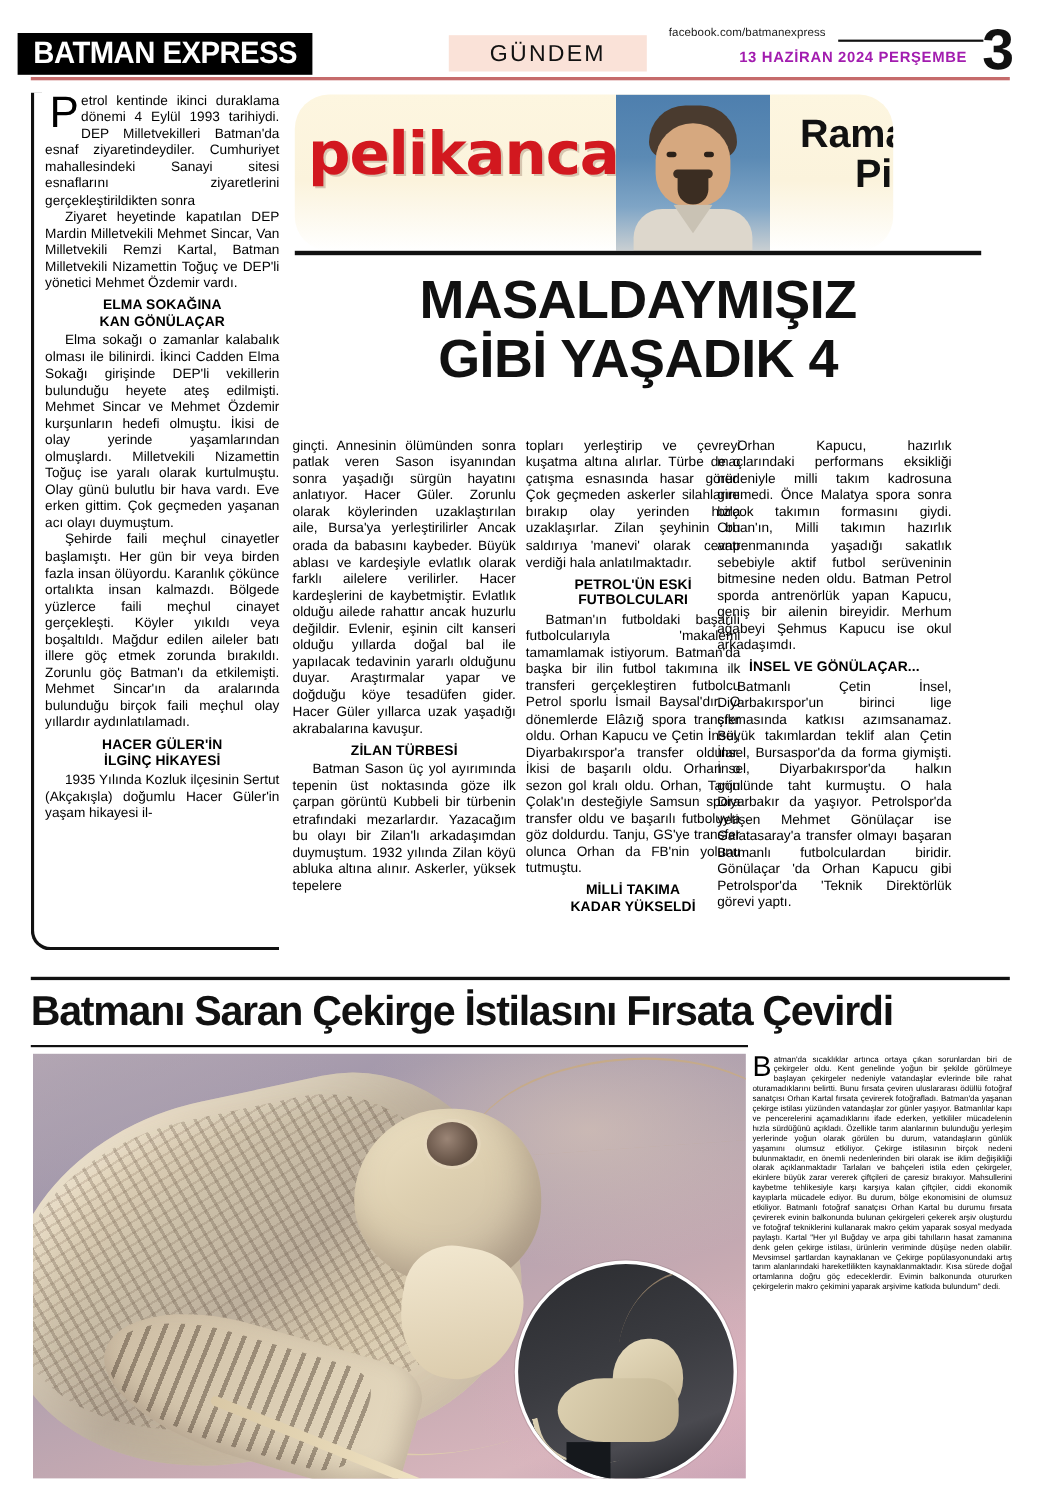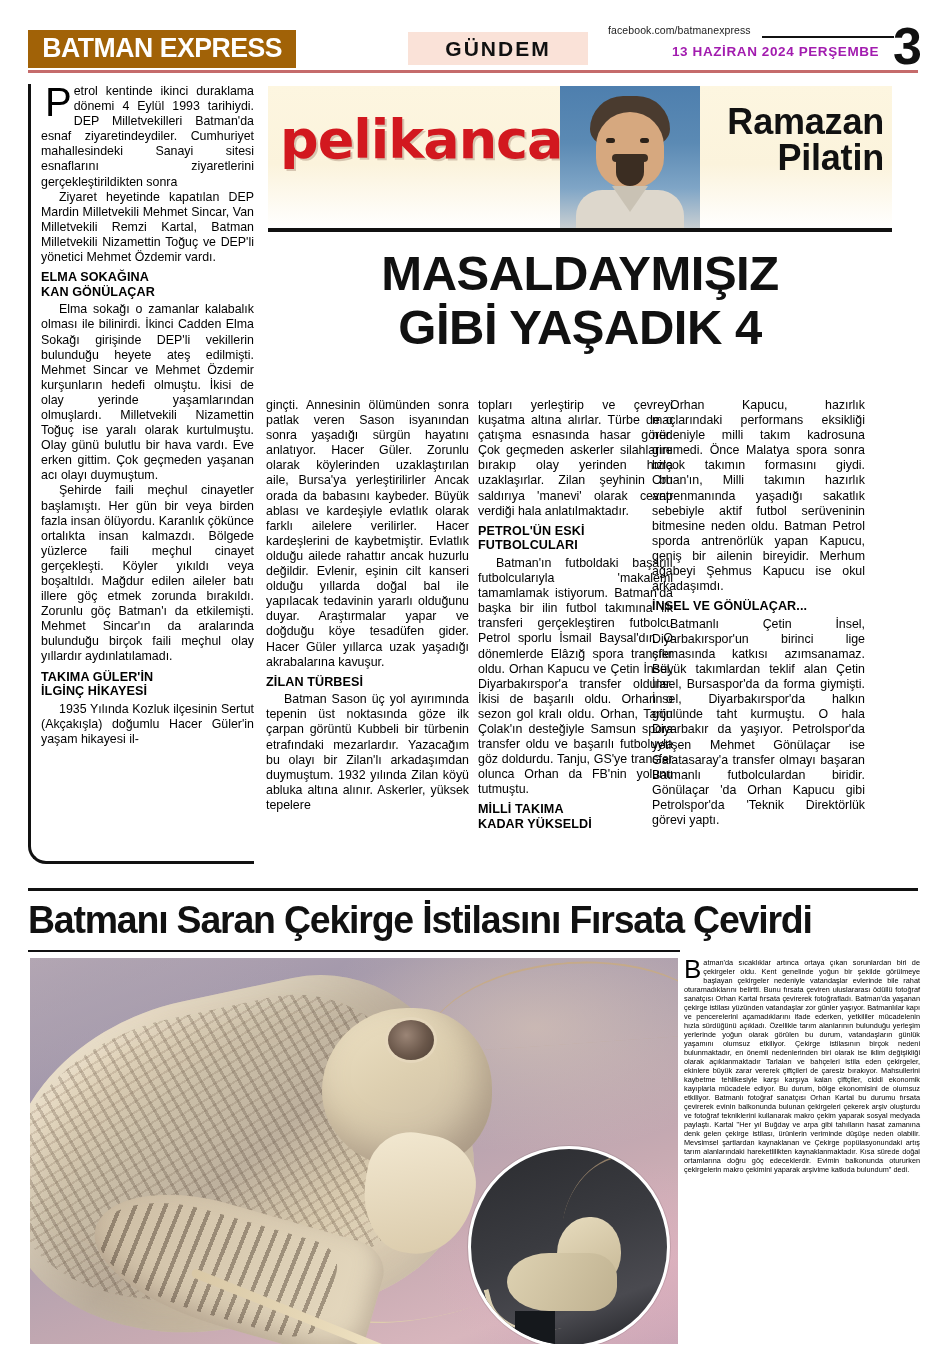--- a/index.html
+++ b/index.html
@@ -17,8 +17,8 @@
   
   .masthead{position:absolute;left:0;top:0;width:951px;height:82px;}
   .logo-box{
-    position:absolute;left:28px;top:30px;
-    background:#a16207;
+    position:absolute;left:16px;top:30px;
+    background:#000000;
     padding:4px 8px 6px 8px;
     transform:skewX(0deg);
   }

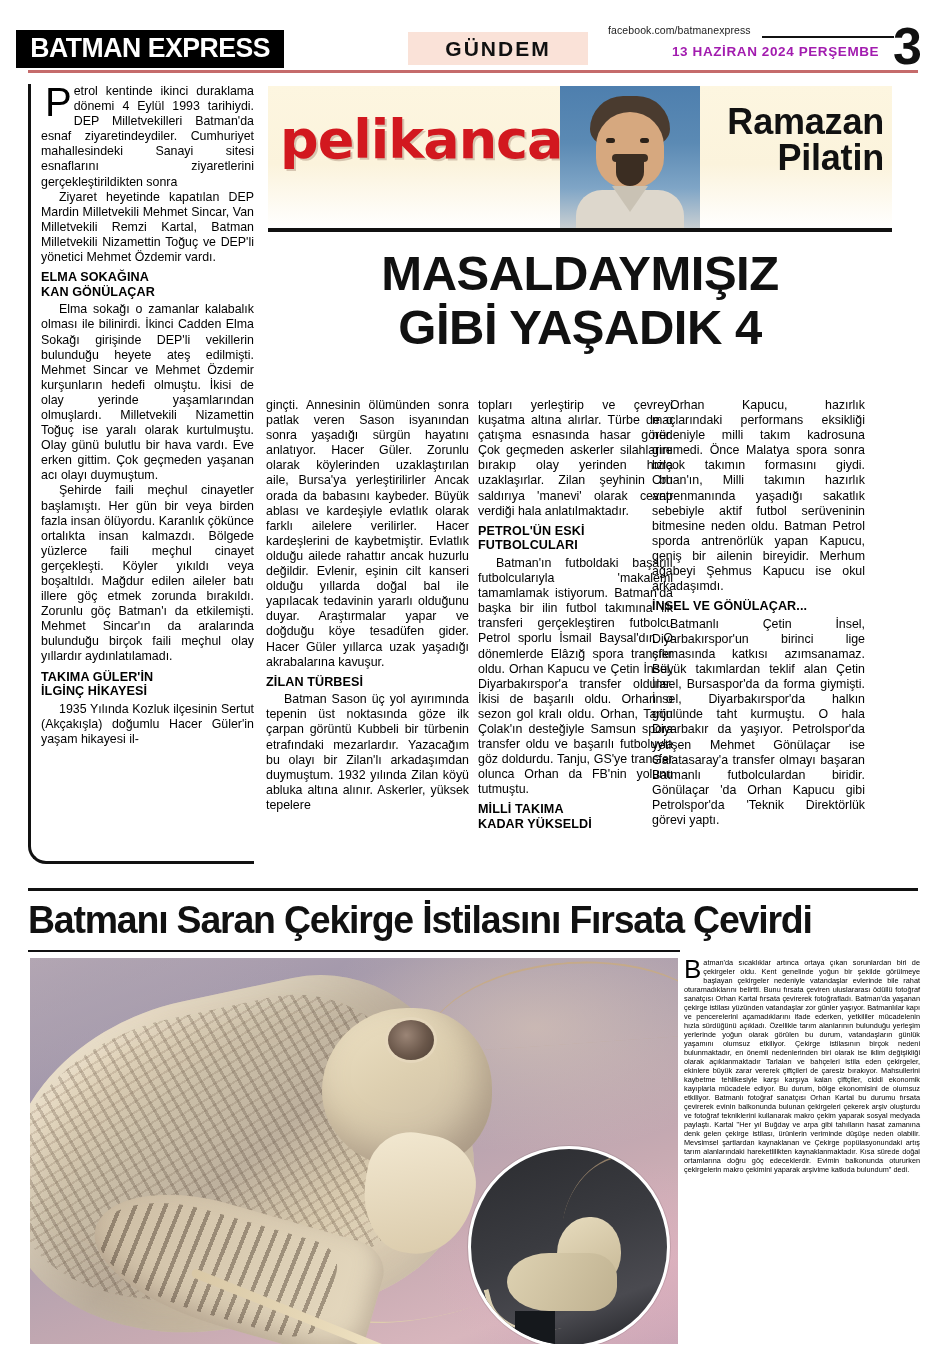--- a/index.html
+++ b/index.html
@@ -36,7 +36,7 @@
     display:flex;align-items:center;justify-content:center;
   }
   .section-tab span{
-    font-size:21px;letter-spacing:2px;color:#111;font-weight:700;
+    font-size:21px;letter-spacing:2px;color:#111;font-weight:400;
   }
   .fb-line{
     position:absolute;left:608px;top:24px;

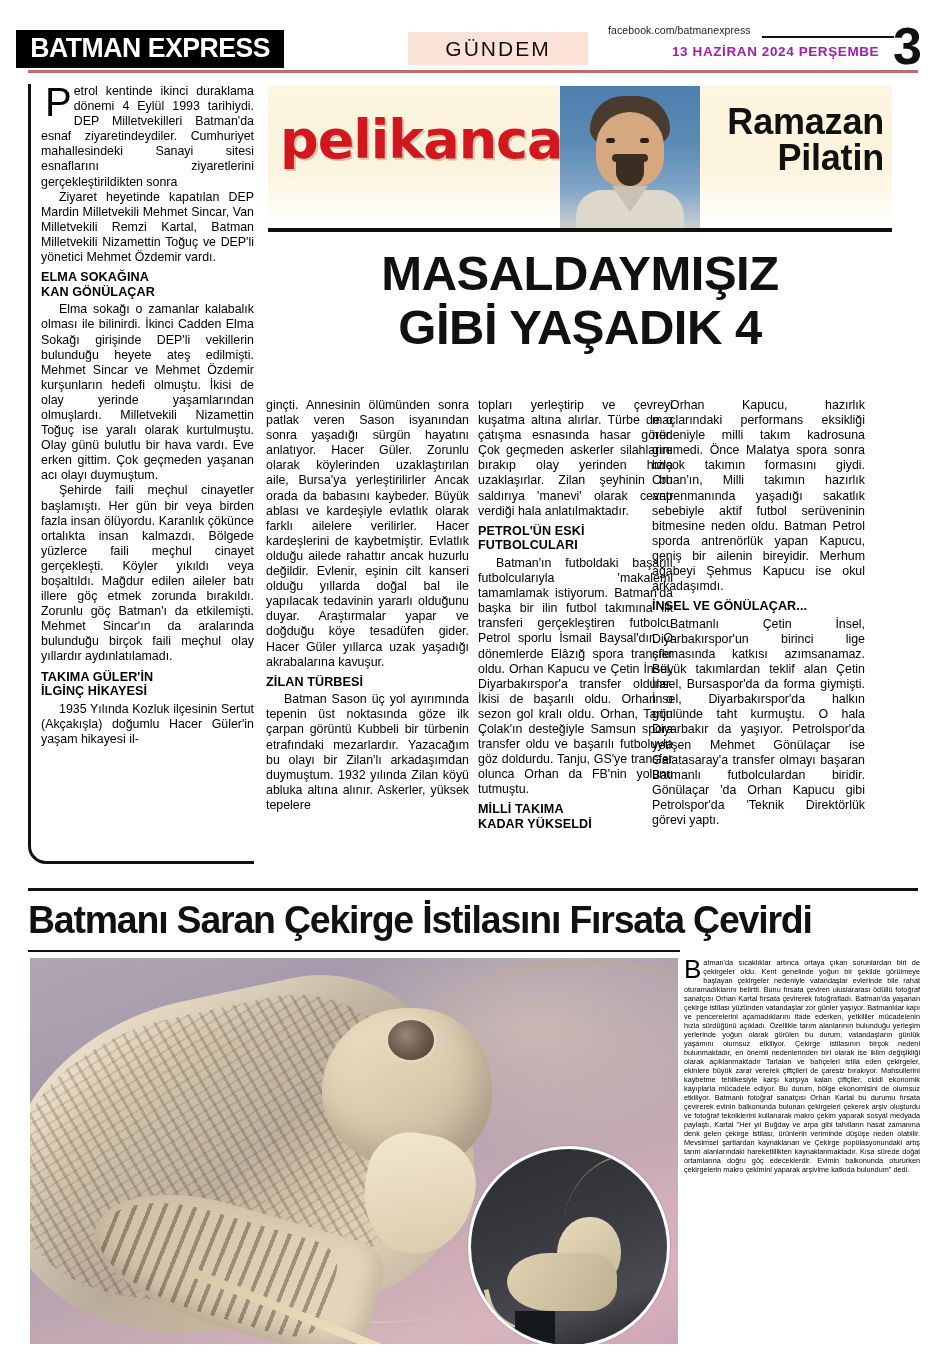--- a/index.html
+++ b/index.html
@@ -83,9 +83,10 @@
 
   
   .banner{
-    position:absolute;left:268px;top:86px;width:624px;height:142px;
+    position:absolute;left:268px;top:86px;width:544px;height:142px;
     background:linear-gradient(180deg,#fdf6e0 0%,#fbf3dc 55%,#ffffff 100%);
     overflow:hidden;
+    border-radius:31px;
   }
   .pelikanca{
     position:absolute;left:12px;top:22px;

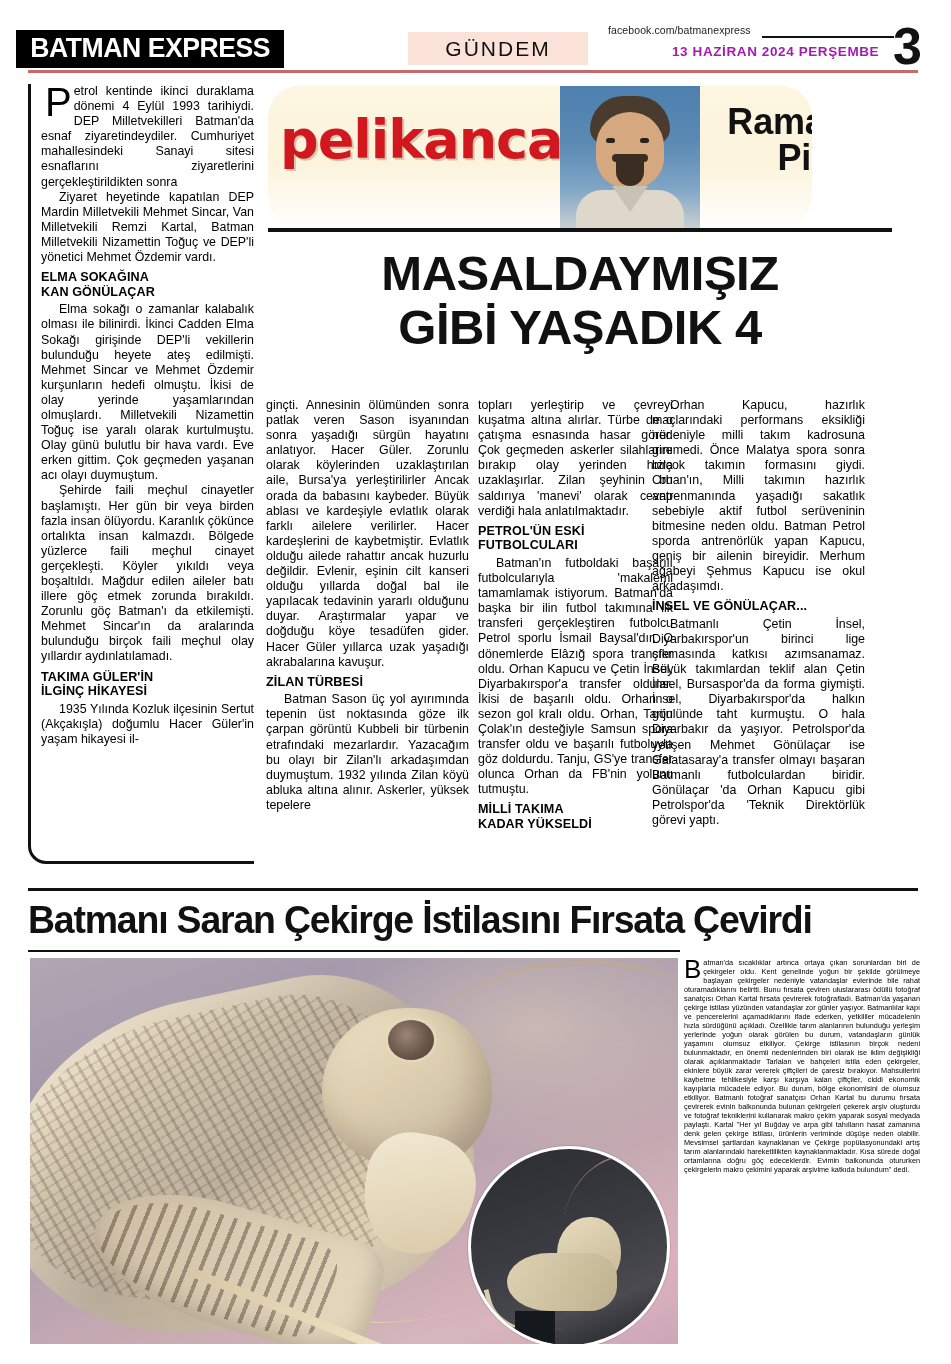--- a/index.html
+++ b/index.html
@@ -77,7 +77,7 @@
     padding:2px 2px 0 4px;margin-top:1px;
   }
   .subhead{
-    font-weight:bold;font-size:12.6px;line-height:14.6px;
+    text-align:center;font-weight:bold;font-size:12.6px;line-height:14.6px;
     margin:5px 0 3px 0;letter-spacing:0.1px;
   }
 

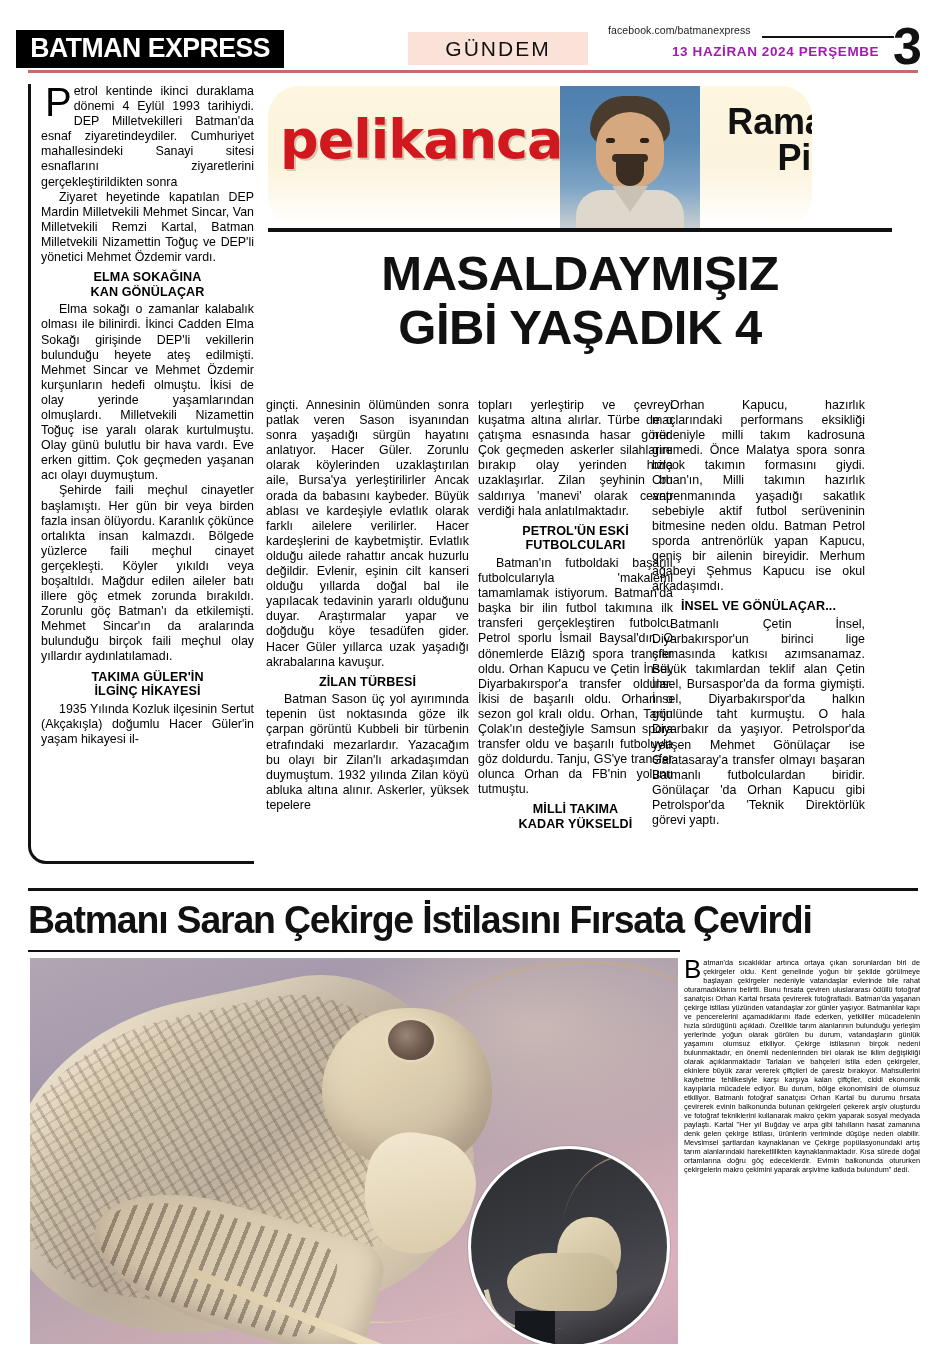--- a/index.html
+++ b/index.html
@@ -334,7 +334,7 @@
     <p>Elma sokağı o zamanlar kalabalık olması ile bilinirdi. İkinci Cadden Elma Sokağı girişinde DEP'li vekillerin bulunduğu heyete ateş edilmişti. Mehmet Sincar ve Mehmet Özdemir kurşunların hedefi olmuştu. İkisi de olay yerinde yaşamlarından olmuşlardı. Milletvekili Nizamettin Toğuç ise yaralı olarak kurtulmuştu. Olay günü bulutlu bir hava vardı. Eve erken gittim. Çok geçmeden yaşanan acı olayı duymuştum.</p>
     <p>Şehirde faili meçhul cinayetler başlamıştı. Her gün bir veya birden fazla insan ölüyordu. Karanlık çökünce ortalıkta insan kalmazdı. Bölgede yüzlerce faili meçhul cinayet gerçekleşti. Köyler yıkıldı veya boşaltıldı. Mağdur edilen aileler batı illere göç etmek zorunda bırakıldı. Zorunlu göç Batman'ı da etkilemişti. Mehmet Sincar'ın da aralarında bulunduğu birçok faili meçhul olay yıllardır aydınlatılamadı.</p>
     <div class="subhead">
-      <div>TAKIMA GÜLER'İN</div>
+      <div>HACER GÜLER'İN</div>
       <div>İLGİNÇ HİKAYESİ</div>
     </div>
     <p>1935 Yılında Kozluk ilçesinin Sertut (Akçakışla) doğumlu Hacer Güler'in yaşam hikayesi il-</p>

